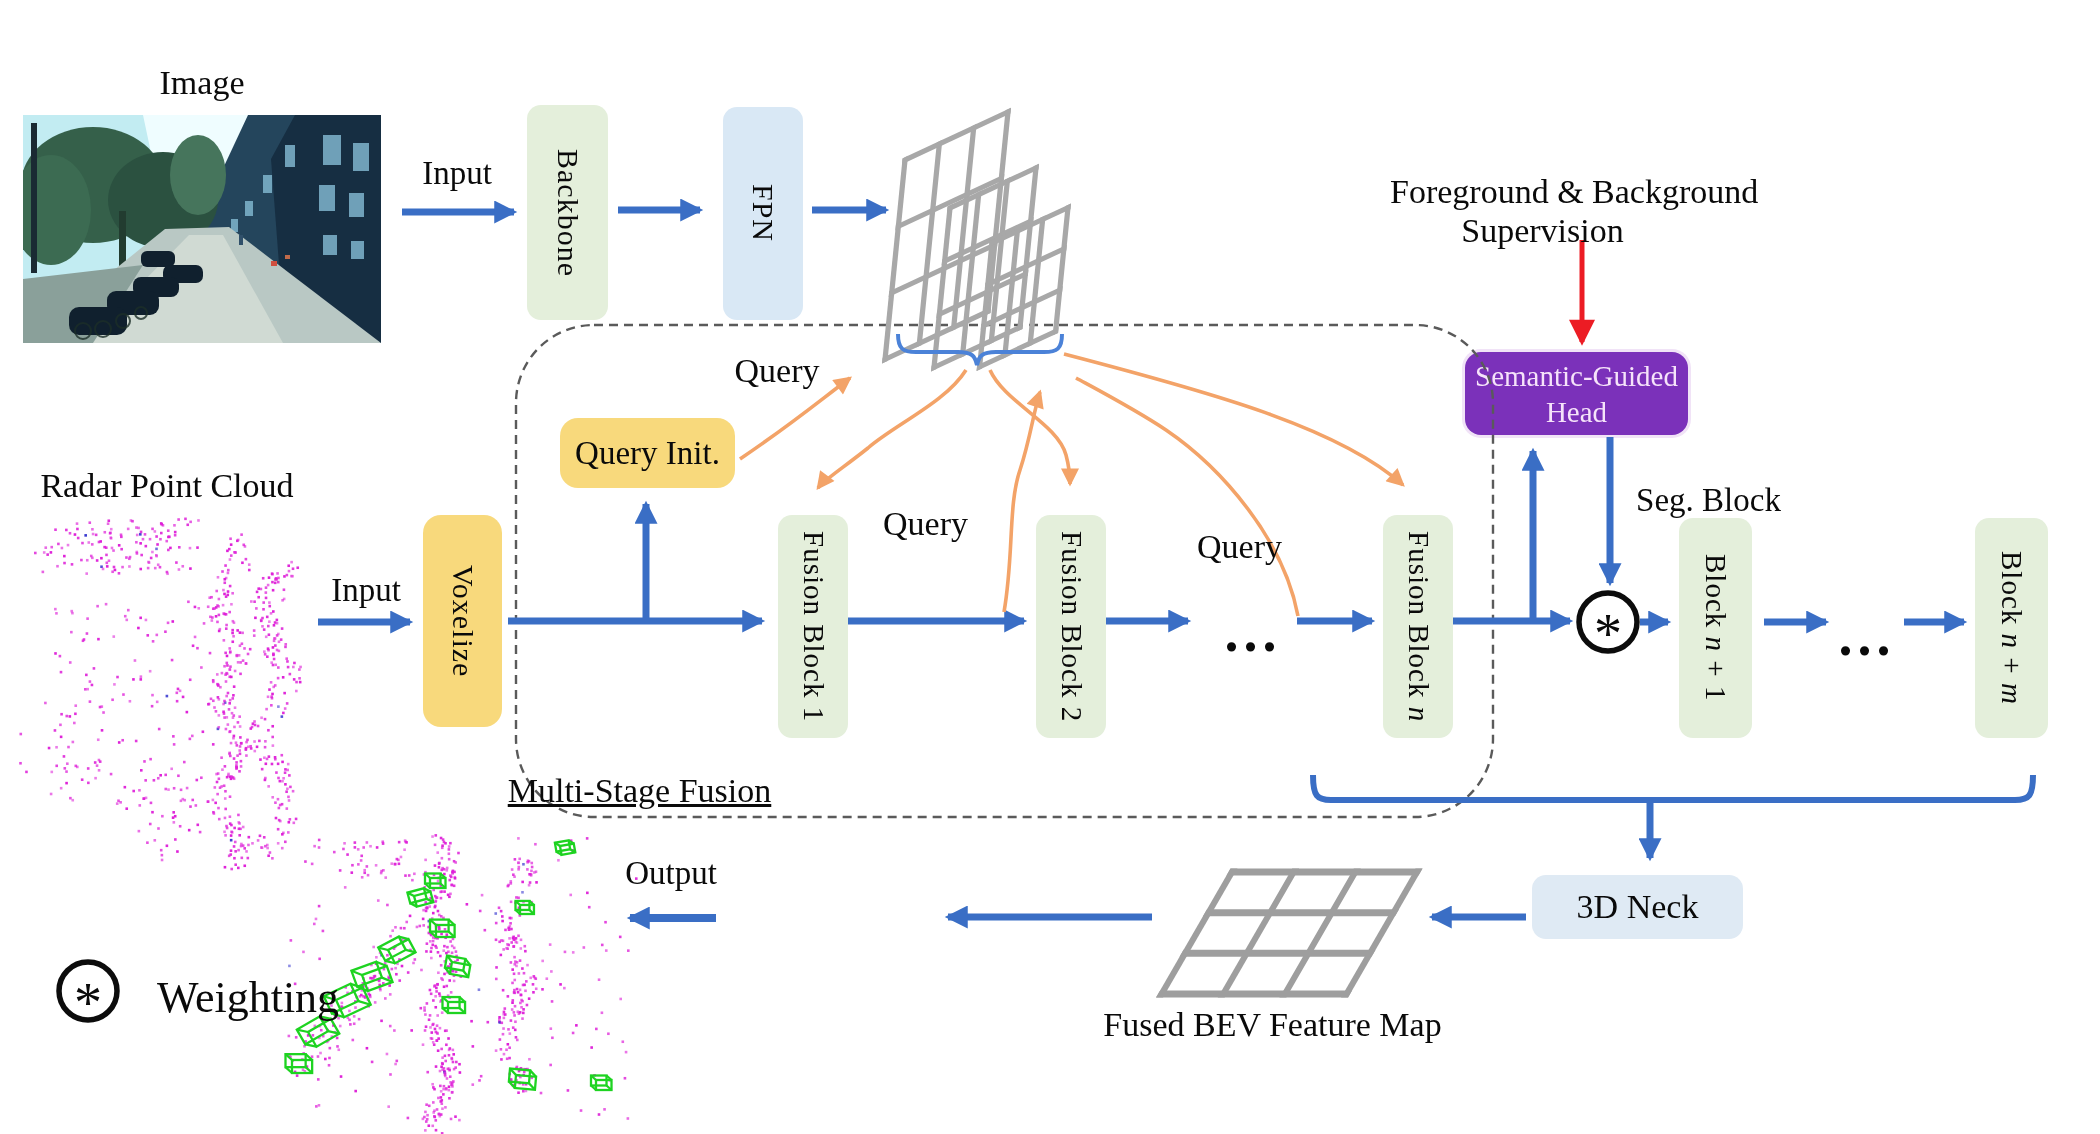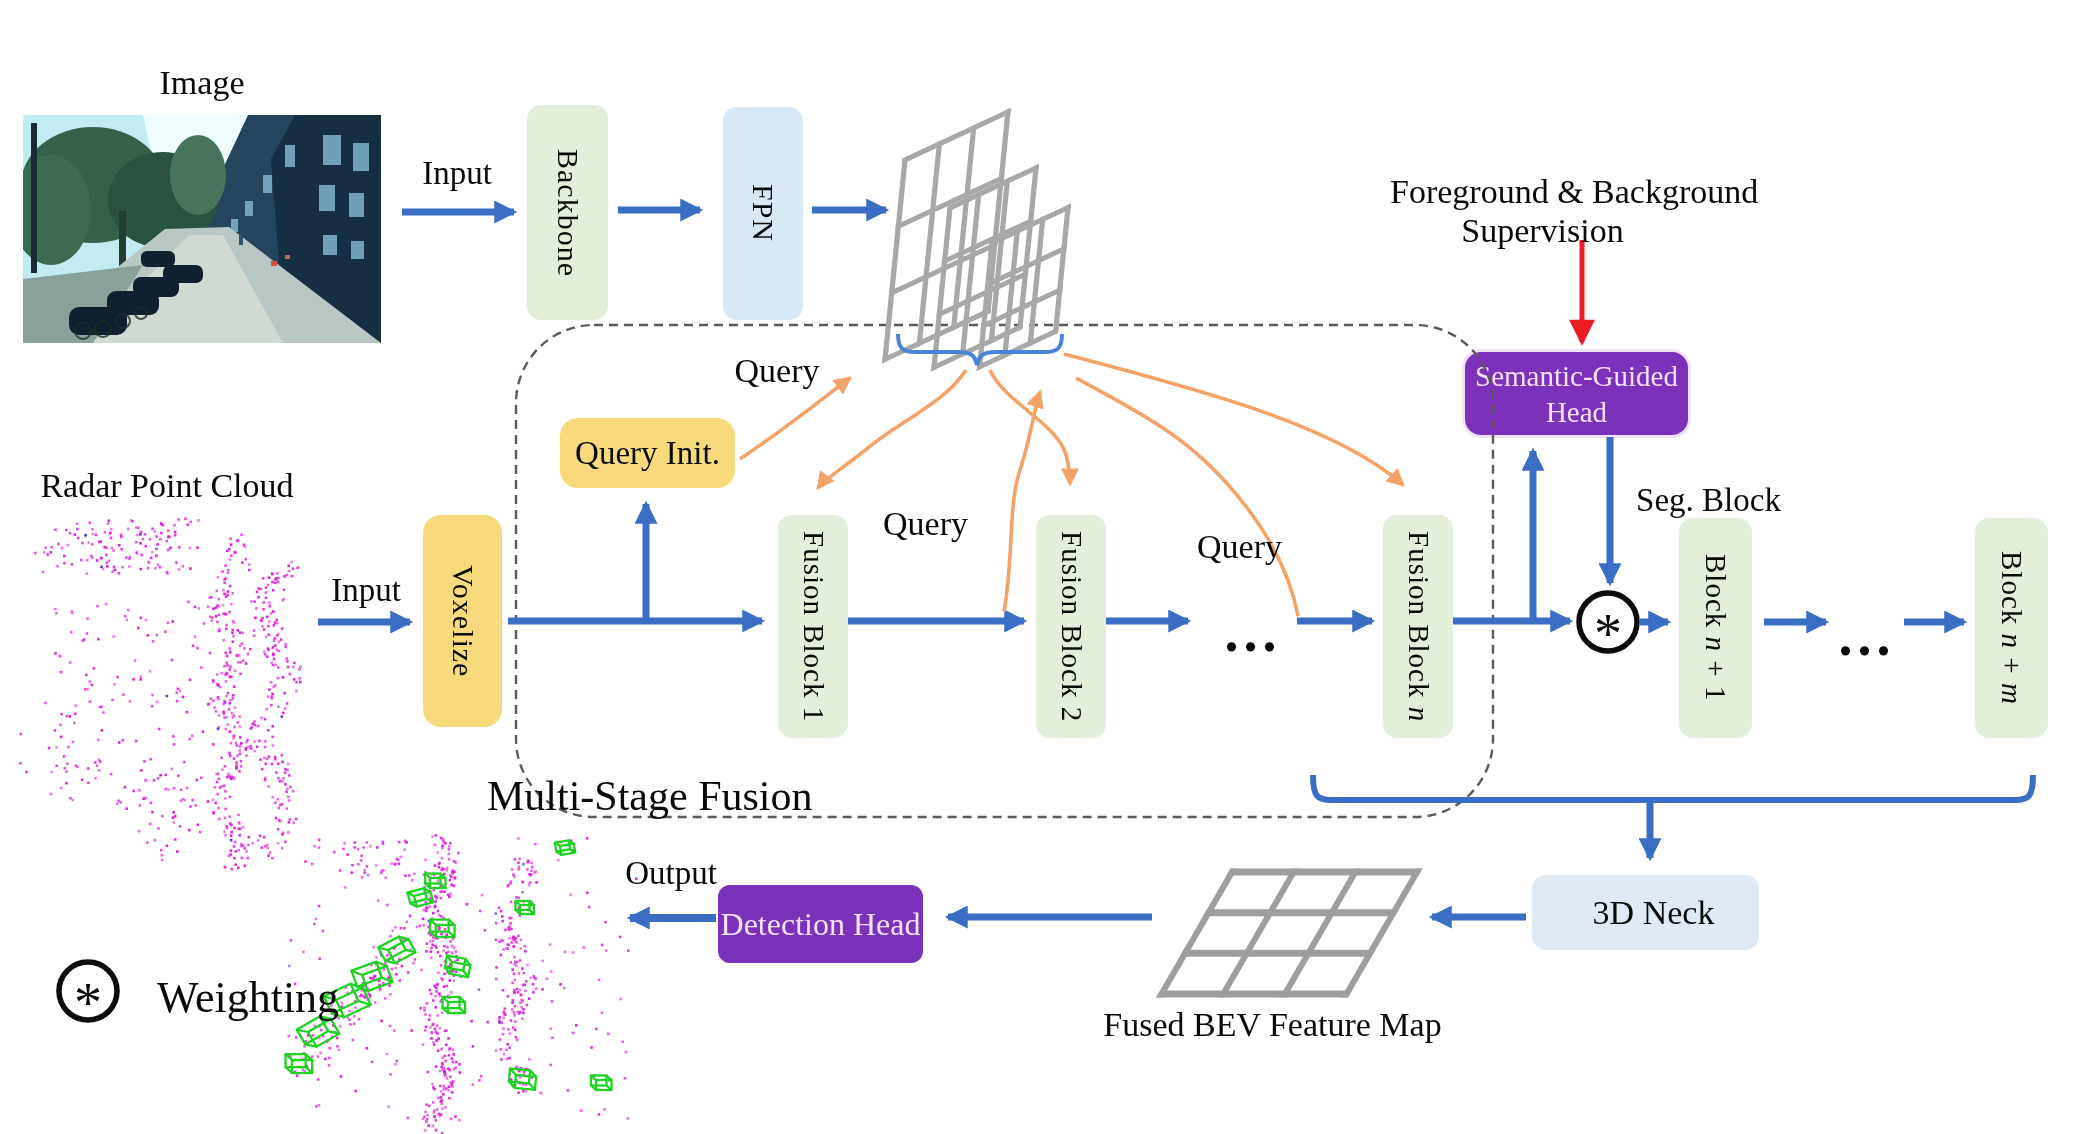--- a/index.html
+++ b/index.html
@@ -1860,7 +1860,7 @@
   <div class="lab" style="left:1182px;top:528px;width:115px;font-size:34px;">Query</div>
   <div class="lab dots" style="left:1222px;top:600px;width:62px;font-size:56px;">...</div>
   <div class="lab dots" style="left:1836px;top:604px;width:62px;font-size:56px;">...</div>
-  <div class="lab" style="left:487px;top:772px;width:305px;font-size:42px;">Multi-Stage Fusion</div>
+  <div class="lab" style="left:487px;top:772px;width:305px;font-size:34px;text-decoration:underline;">Multi-Stage Fusion</div>
 
   <div class="lab" style="left:12px;top:467px;width:310px;font-size:34px;">Radar Point Cloud</div>
   <div class="lab" style="left:310px;top:572px;width:112px;font-size:33px;">Input</div>

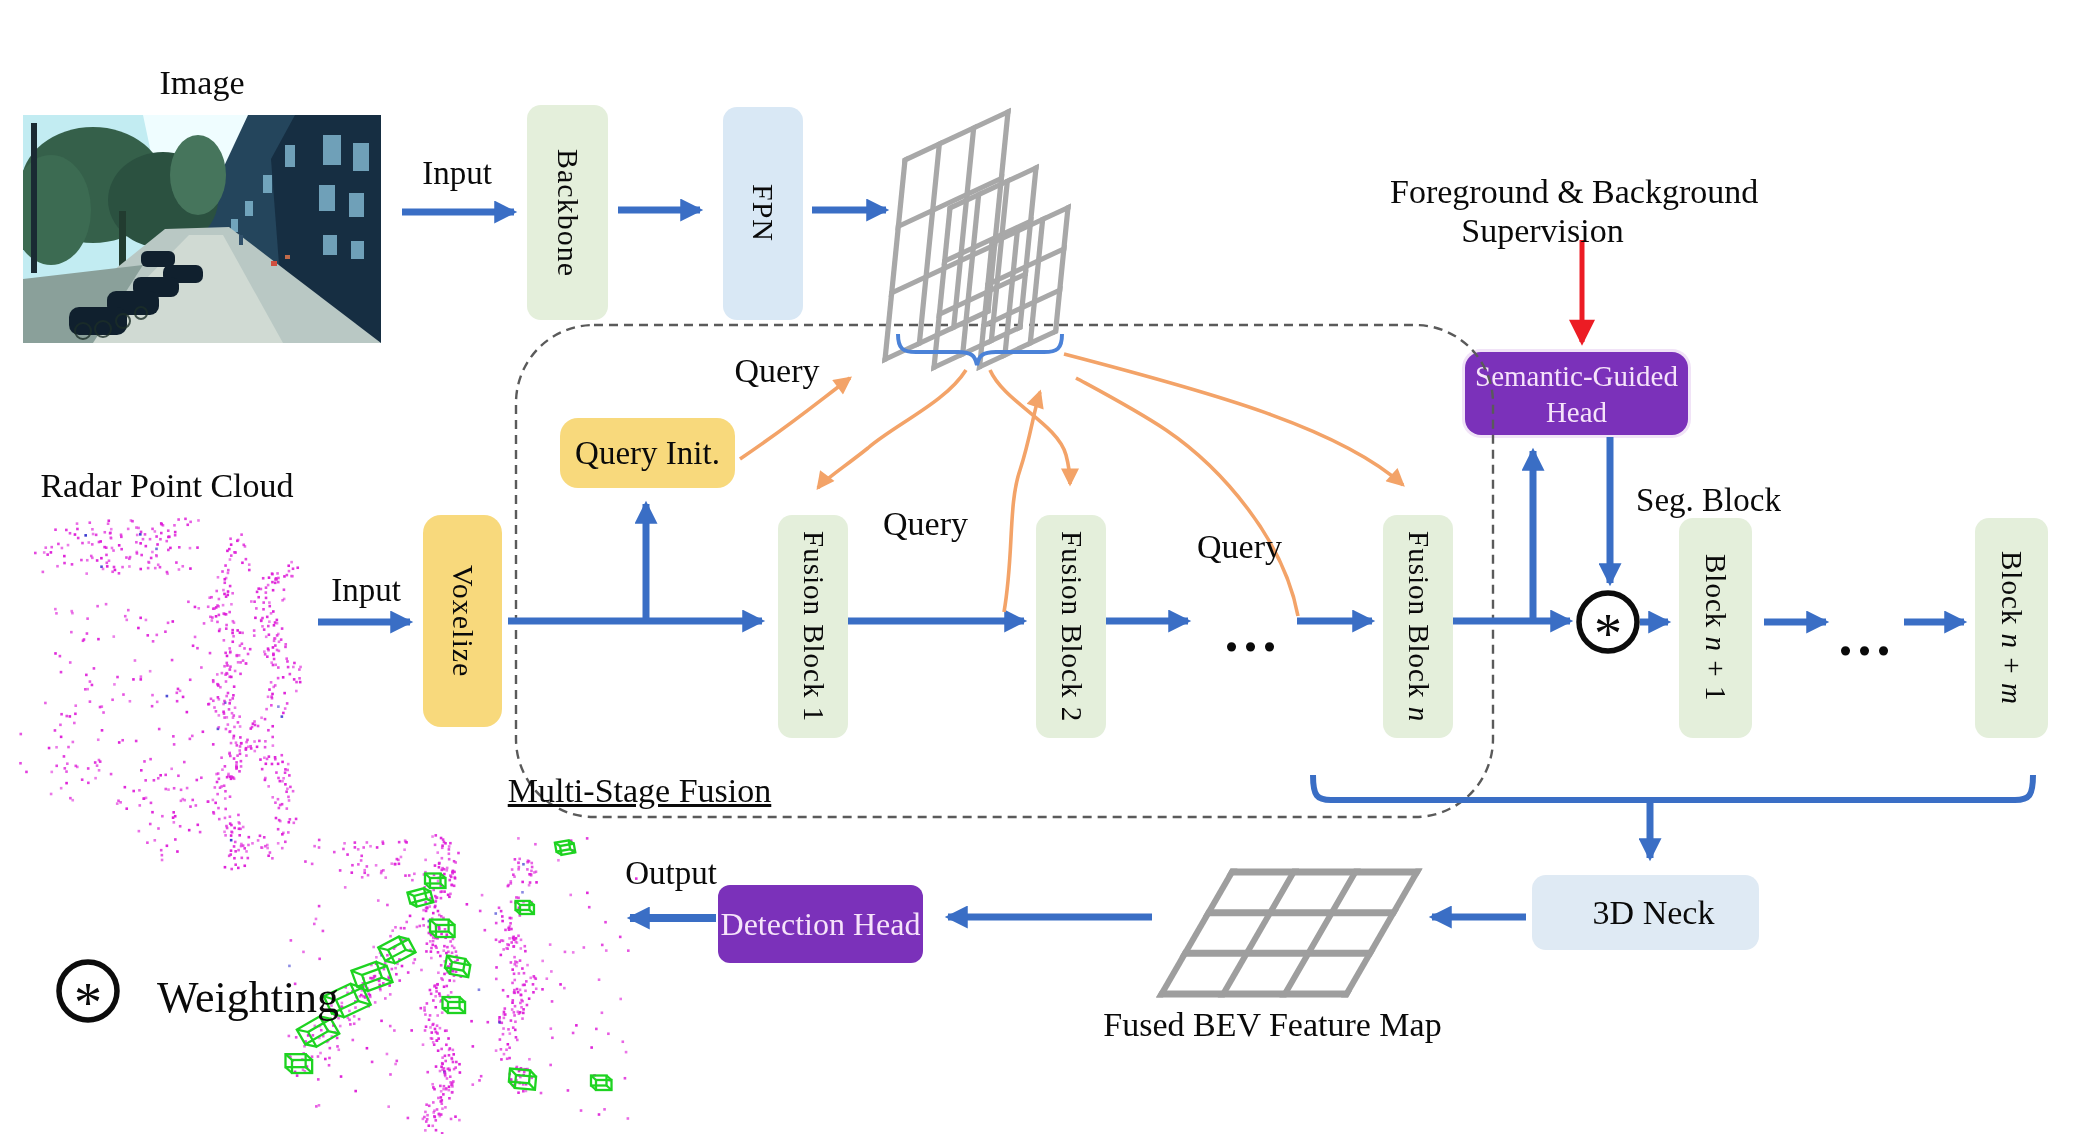--- a/index.html
+++ b/index.html
@@ -1843,9 +1843,6 @@
   <div class="box lblue" style="left:1532px;top:875px;width:211px;height:75px;font-size:34px;padding-left:16px;">
       <span>3D Neck</span>
     </div>
-  <div class="box purple" style="left:718px;top:885px;width:205px;height:78px;font-size:32px;border-radius:12px;">
-      <span>Detection Head</span>
-    </div>
 
   <div class="lab" style="left:57px;top:64px;width:290px;font-size:34px;">Image</div>
   <div class="lab" style="left:399px;top:155px;width:116px;font-size:33px;">Input</div>

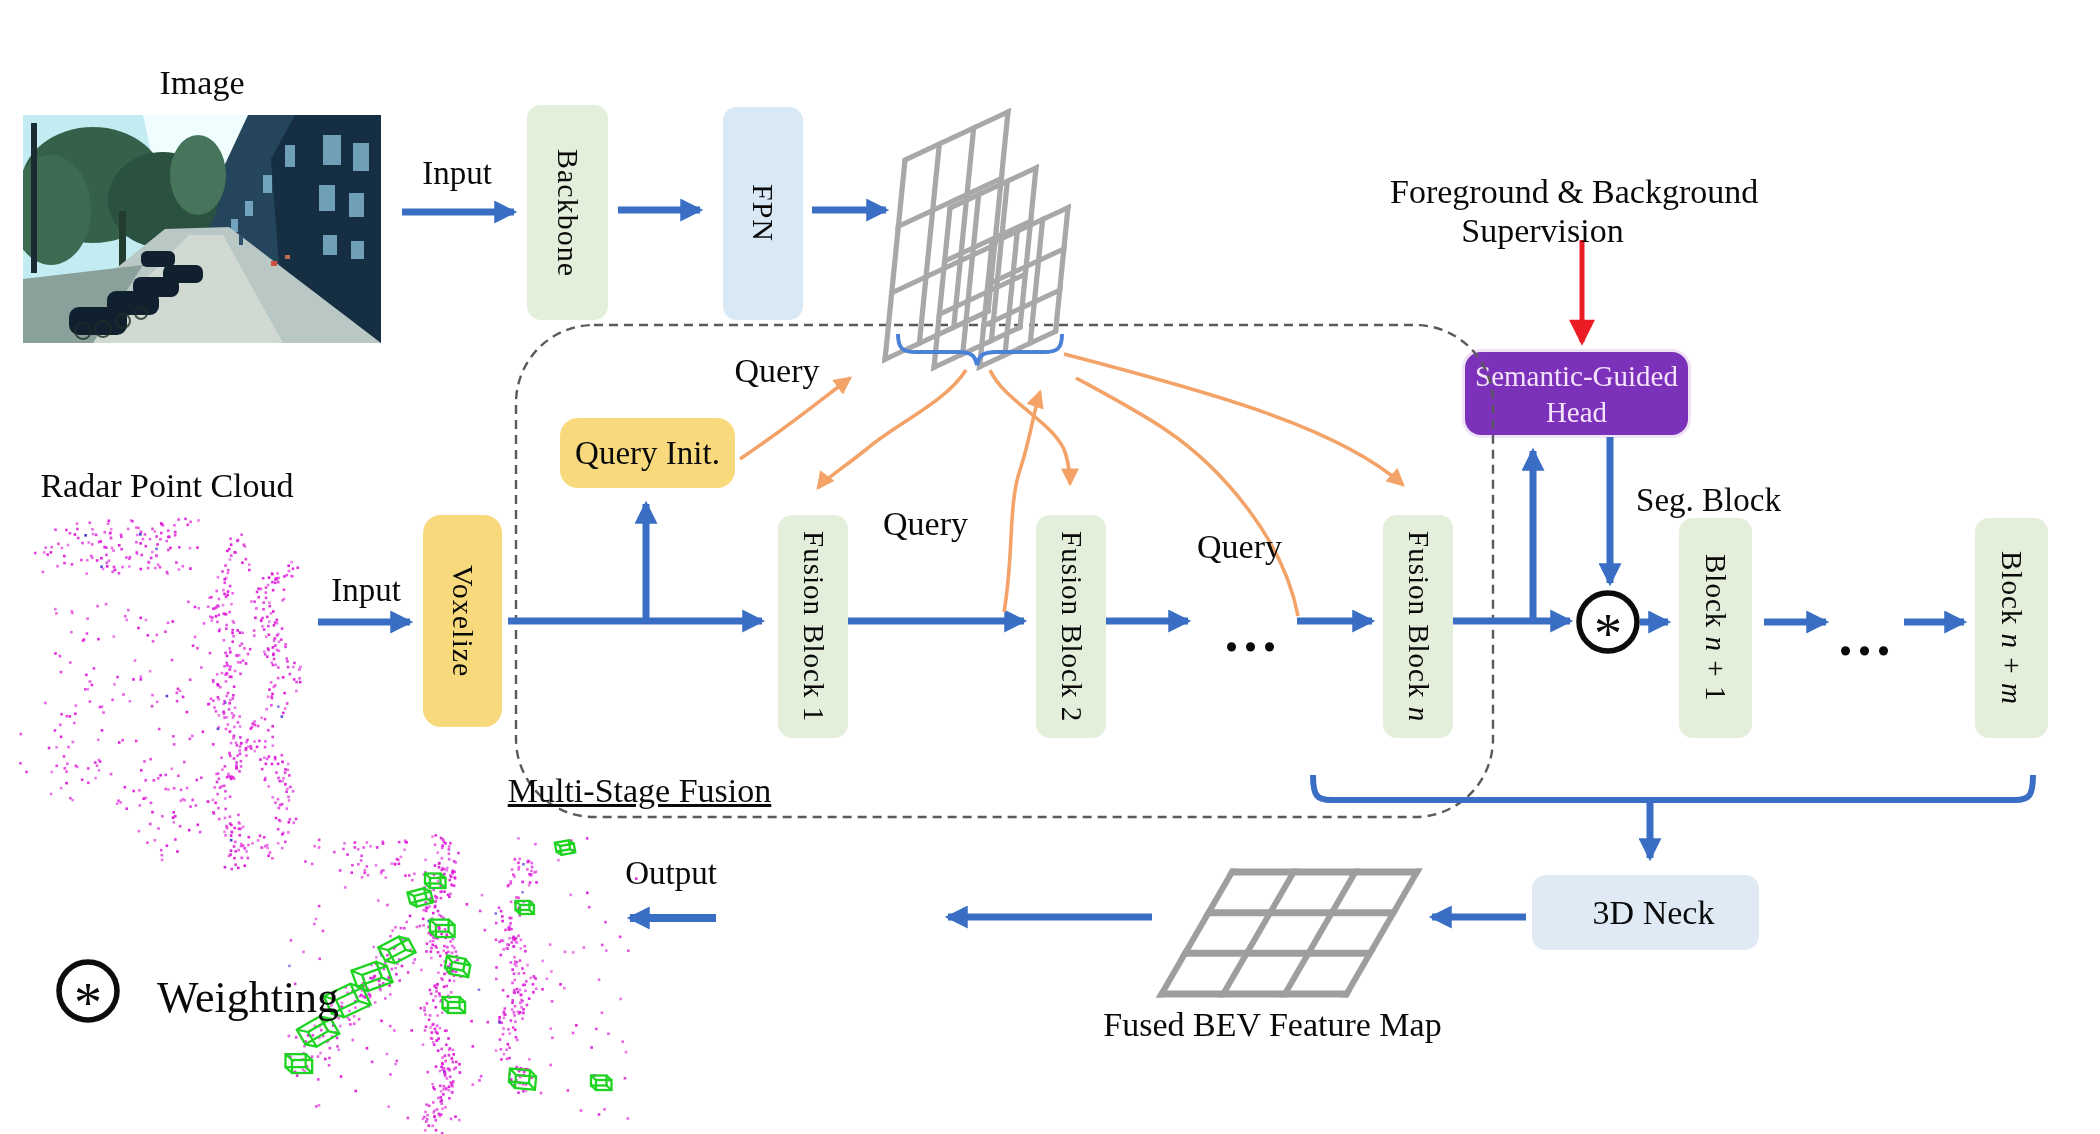--- a/index.html
+++ b/index.html
@@ -1840,7 +1840,7 @@
     <span class="vwrap"><span>Block </span><span class="m">n</span><span> + </span><span class="m">m</span></span>
   </div>
 
-  <div class="box lblue" style="left:1532px;top:875px;width:211px;height:75px;font-size:34px;padding-left:16px;">
+  <div class="box lblue" style="left:1532px;top:875px;width:211px;height:64px;font-size:34px;">
       <span>3D Neck</span>
     </div>
 

